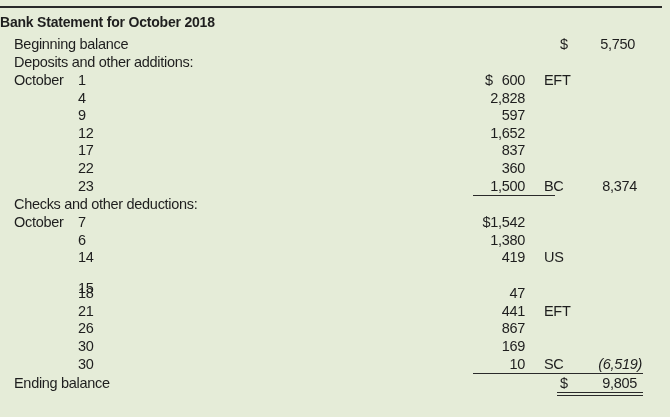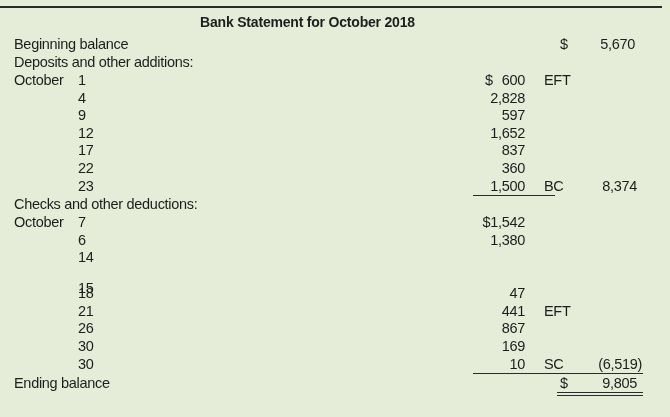--- a/index.html
+++ b/index.html
@@ -28,7 +28,7 @@
       left: 0;
       width: 615px;
       top: 14px;
-      text-align: center;
+      text-align: left;
       font-weight: bold;
       font-size: 14px;
       letter-spacing: -0.2px;

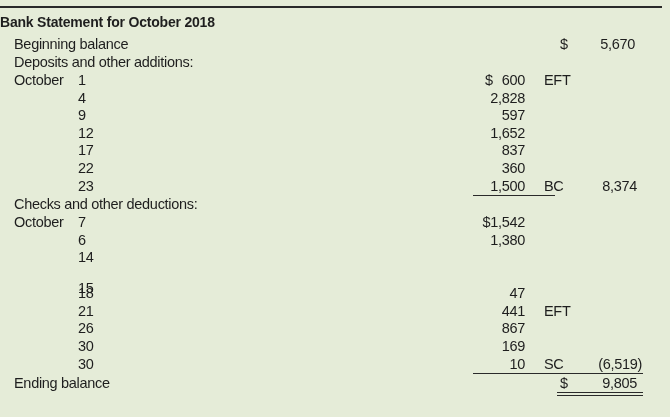--- a/index.html
+++ b/index.html
@@ -131,7 +131,7 @@
     <span class="label">Beginning balance</span>
     <div class="col2 beg">
       <span class="dollar">$</span>
-      <span class="num">5,670</span>
+      <span class="num">5,750</span>
     </div>
   </div>
 

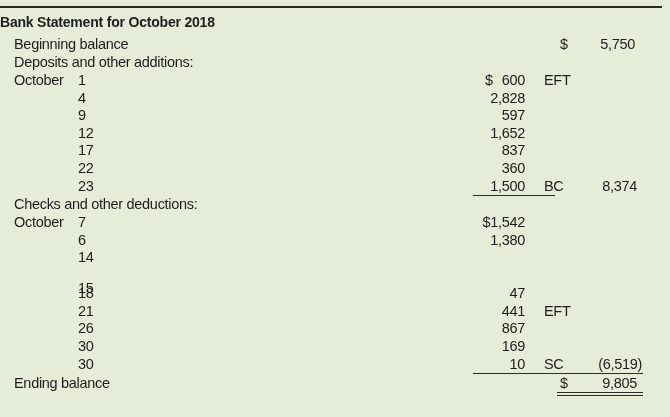--- a/index.html
+++ b/index.html
@@ -208,6 +208,10 @@
   </div>
   <div class="row" style="top:248px">
     <span class="day">14</span>
+    <div class="col1">
+      <span class="num">419</span>
+      <span class="code">US</span>
+    </div>
   </div>
   <div class="row" style="top:279px">
     <span class="day">15</span>

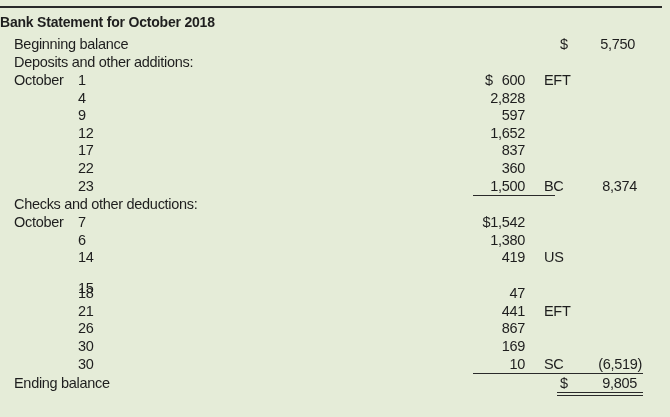--- a/index.html
+++ b/index.html
@@ -101,6 +101,7 @@
     }
     .col2.neg .num {
       right: 1px;
+      font-style: italic;
     }
     .col2.beg .dollar { left: 3px; }
     .col2.beg .num { right: 8px; }

